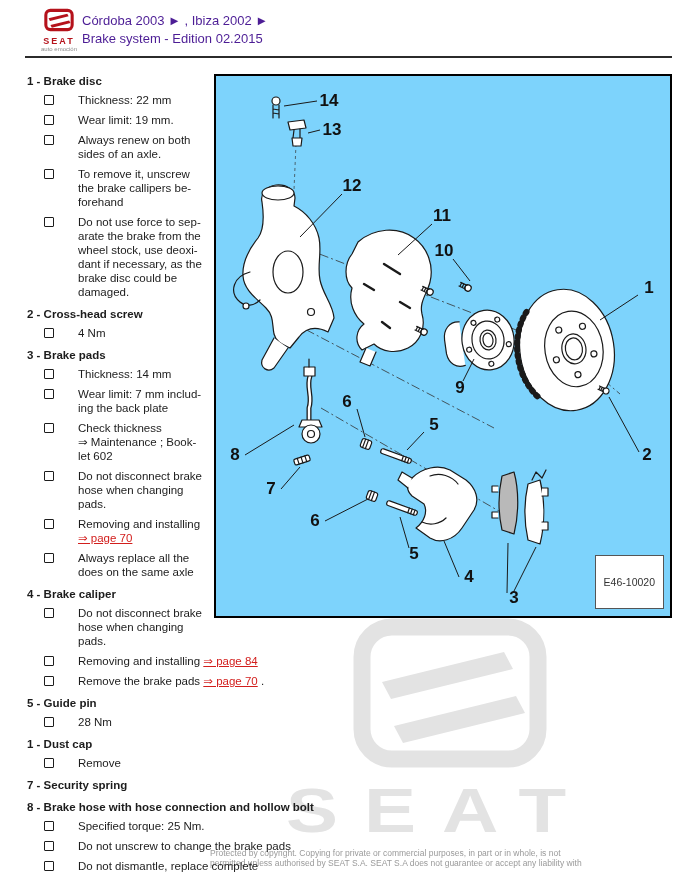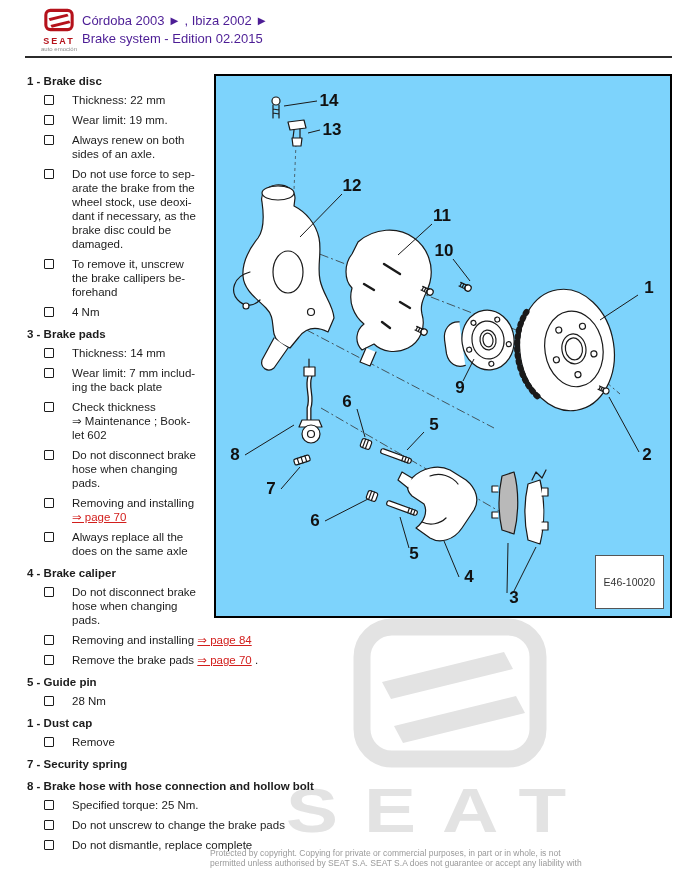--- a/index.html
+++ b/index.html
@@ -26,7 +26,7 @@
   .part-title{font-weight:bold;margin:8px 0 5px 0;}
   .note{display:flex;margin:0 0 6px 17px;}
   .cb{flex:0 0 auto;width:8px;height:8px;border:1.2px solid #1d1d1d;border-radius:1px;margin-top:2px;}
-  .note-text{margin-left:18px;white-space:pre-line;}
+  .note-text{margin-left:24px;white-space:pre-line;}
   .note-text.narrow{width:148px;}
   .ref-link{color:#d21e1c;text-decoration:underline;cursor:pointer;}
 

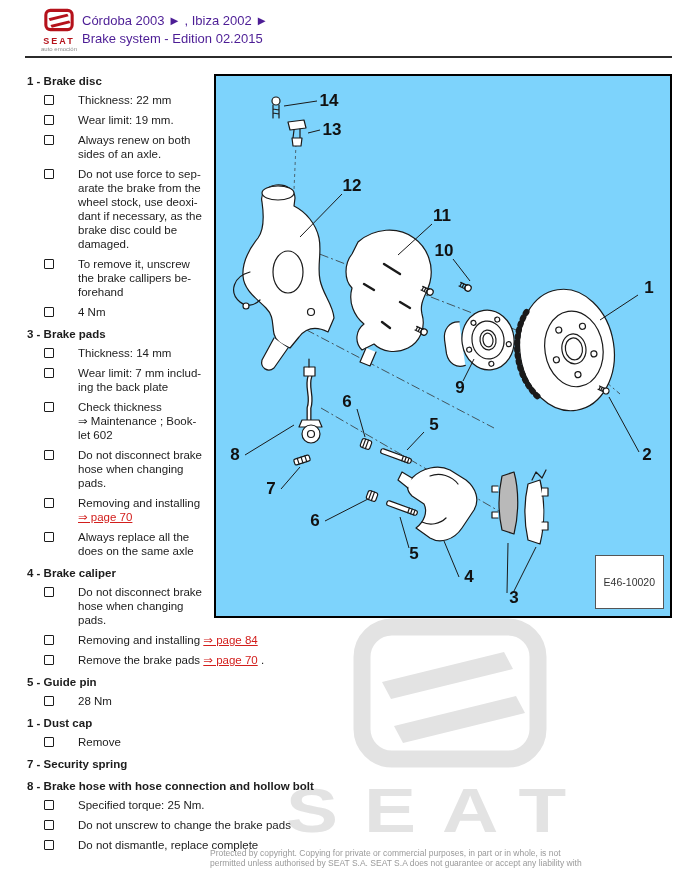--- a/index.html
+++ b/index.html
@@ -89,18 +89,18 @@
         </div>
         <div class="note">
           <span class="cb"></span>
+          <span class="note-text narrow"><span>To remove it, unscrew
+the brake callipers be-
+forehand</span></span>
+        </div>
+        <div class="note">
+          <span class="cb"></span>
           <span class="note-text narrow"><span>Do not use force to sep-
 arate the brake from the
 wheel stock, use deoxi-
 dant if necessary, as the
 brake disc could be
 damaged.</span></span>
-        </div>
-        <div class="note">
-          <span class="cb"></span>
-          <span class="note-text narrow"><span>To remove it, unscrew
-the brake callipers be-
-forehand</span></span>
         </div>
       </section>
       <section>

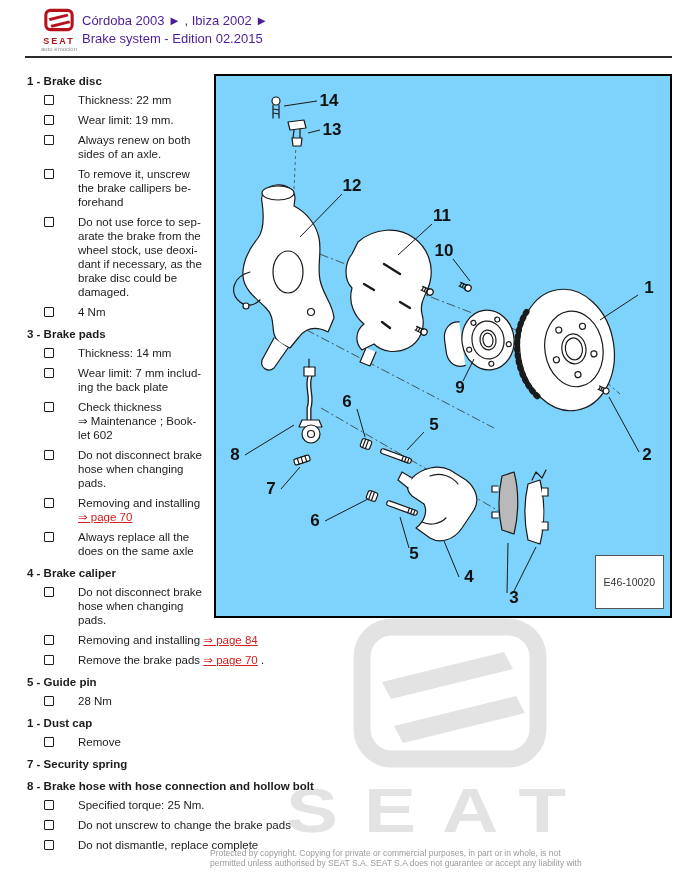--- a/index.html
+++ b/index.html
@@ -104,6 +104,7 @@
         </div>
       </section>
       <section>
+        <div class="part-title">2 - Cross-head screw</div>
         <div class="note">
           <span class="cb"></span>
           <span class="note-text narrow"><span>4 Nm</span></span>

